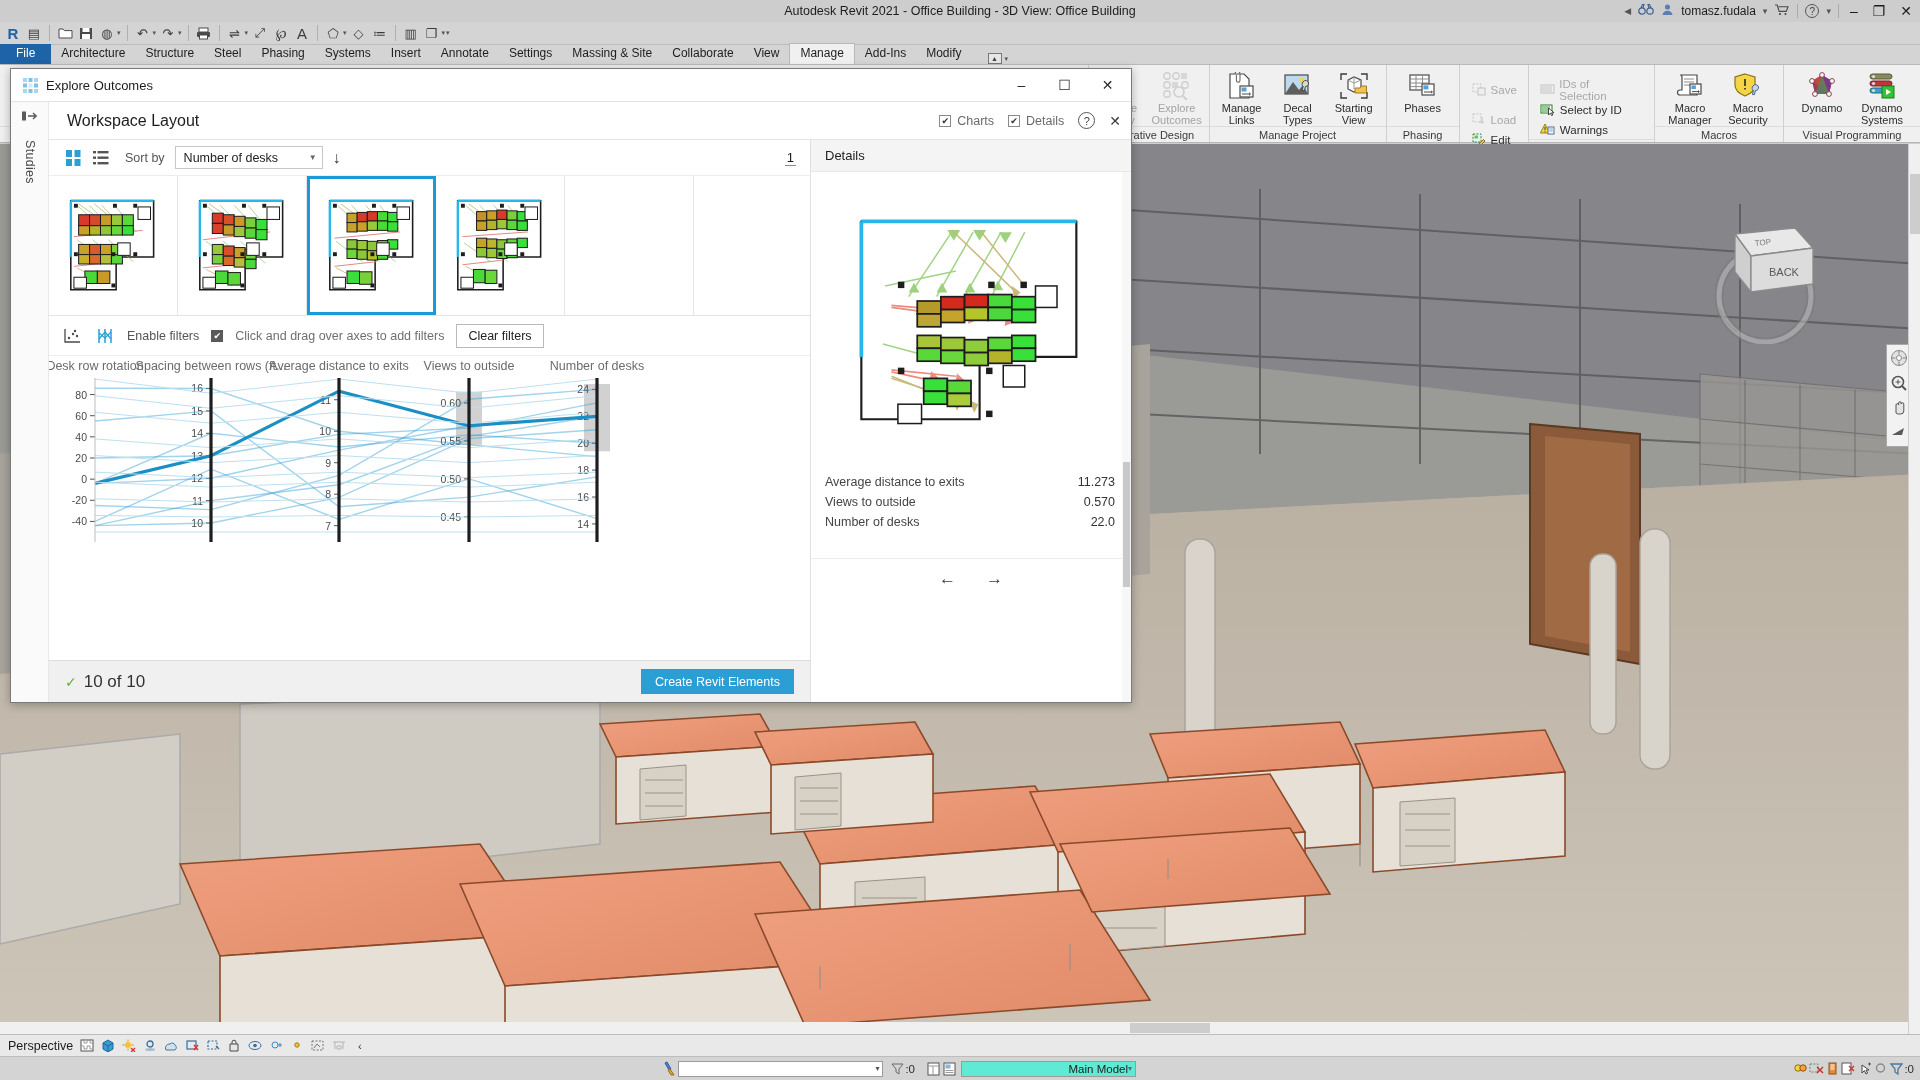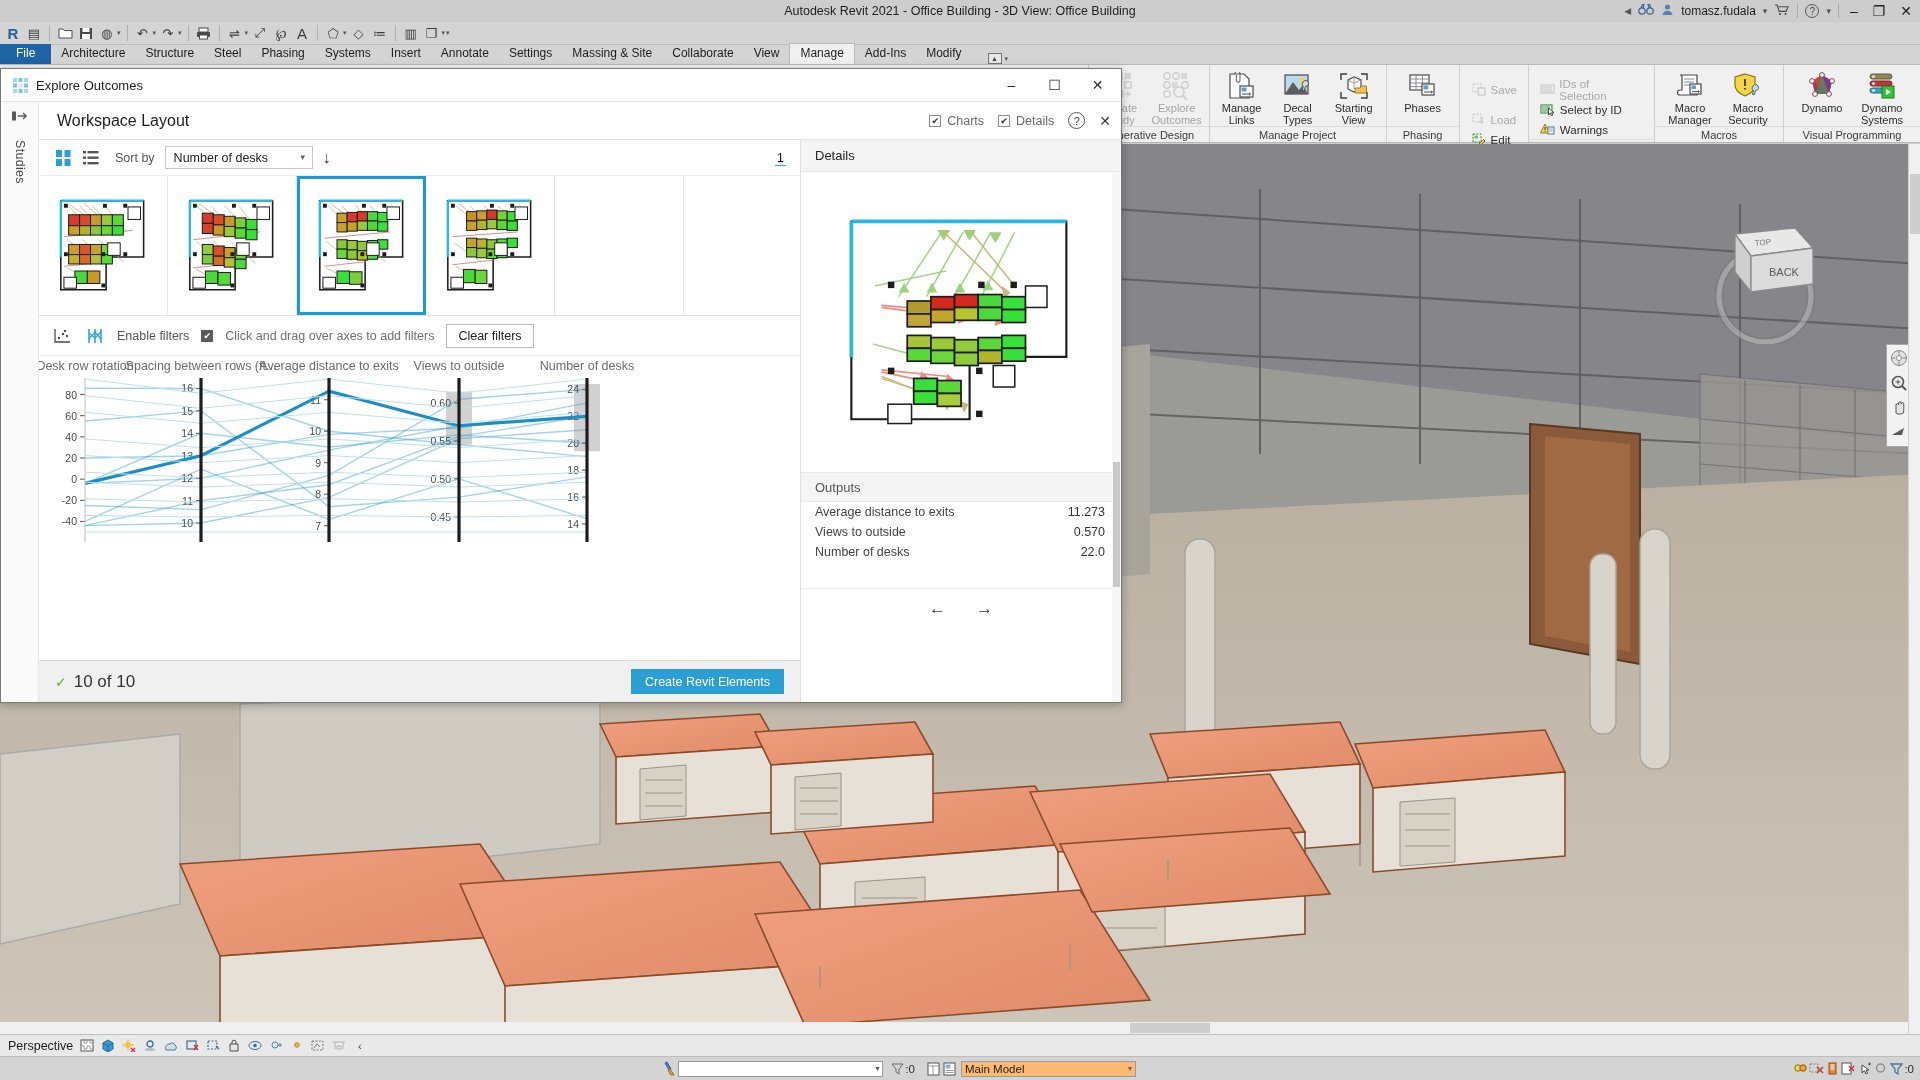--- a/index.html
+++ b/index.html
@@ -124,7 +124,7 @@
 
   
   #dialog {
-    position:absolute; left:0; top:68px; width:1122px; height:635px;
+    position:absolute; left:10px; top:68px; width:1122px; height:635px;
     background:#fff; border:1px solid #7a7a7a; box-shadow:0 2px 9px rgba(0,0,0,.28);
     display:flex; flex-direction:column;
   }

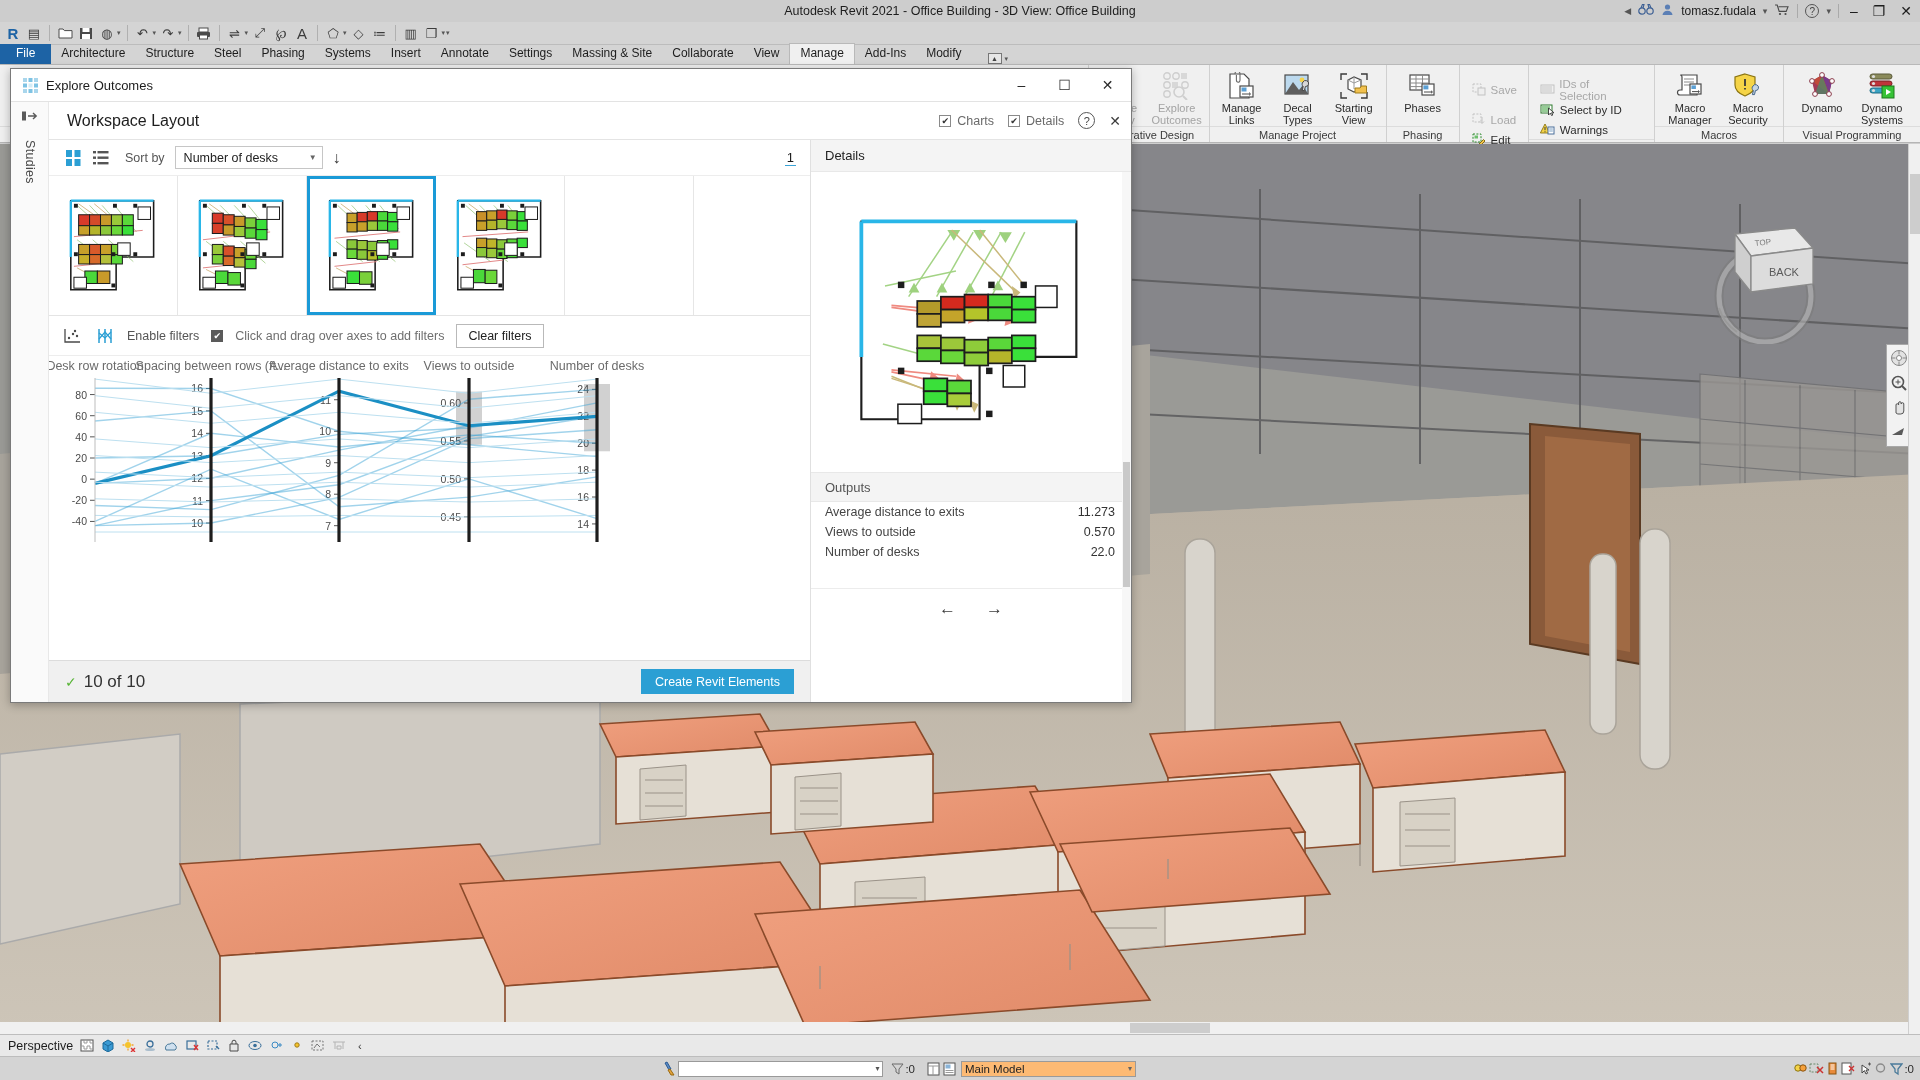--- a/index.html
+++ b/index.html
@@ -1562,7 +1562,6 @@
               </g>
             </svg>
           </div>
-          <div class="out-head">Outputs</div>
           <div>
             <div class="out-row">
               <span>Average distance to exits</span>

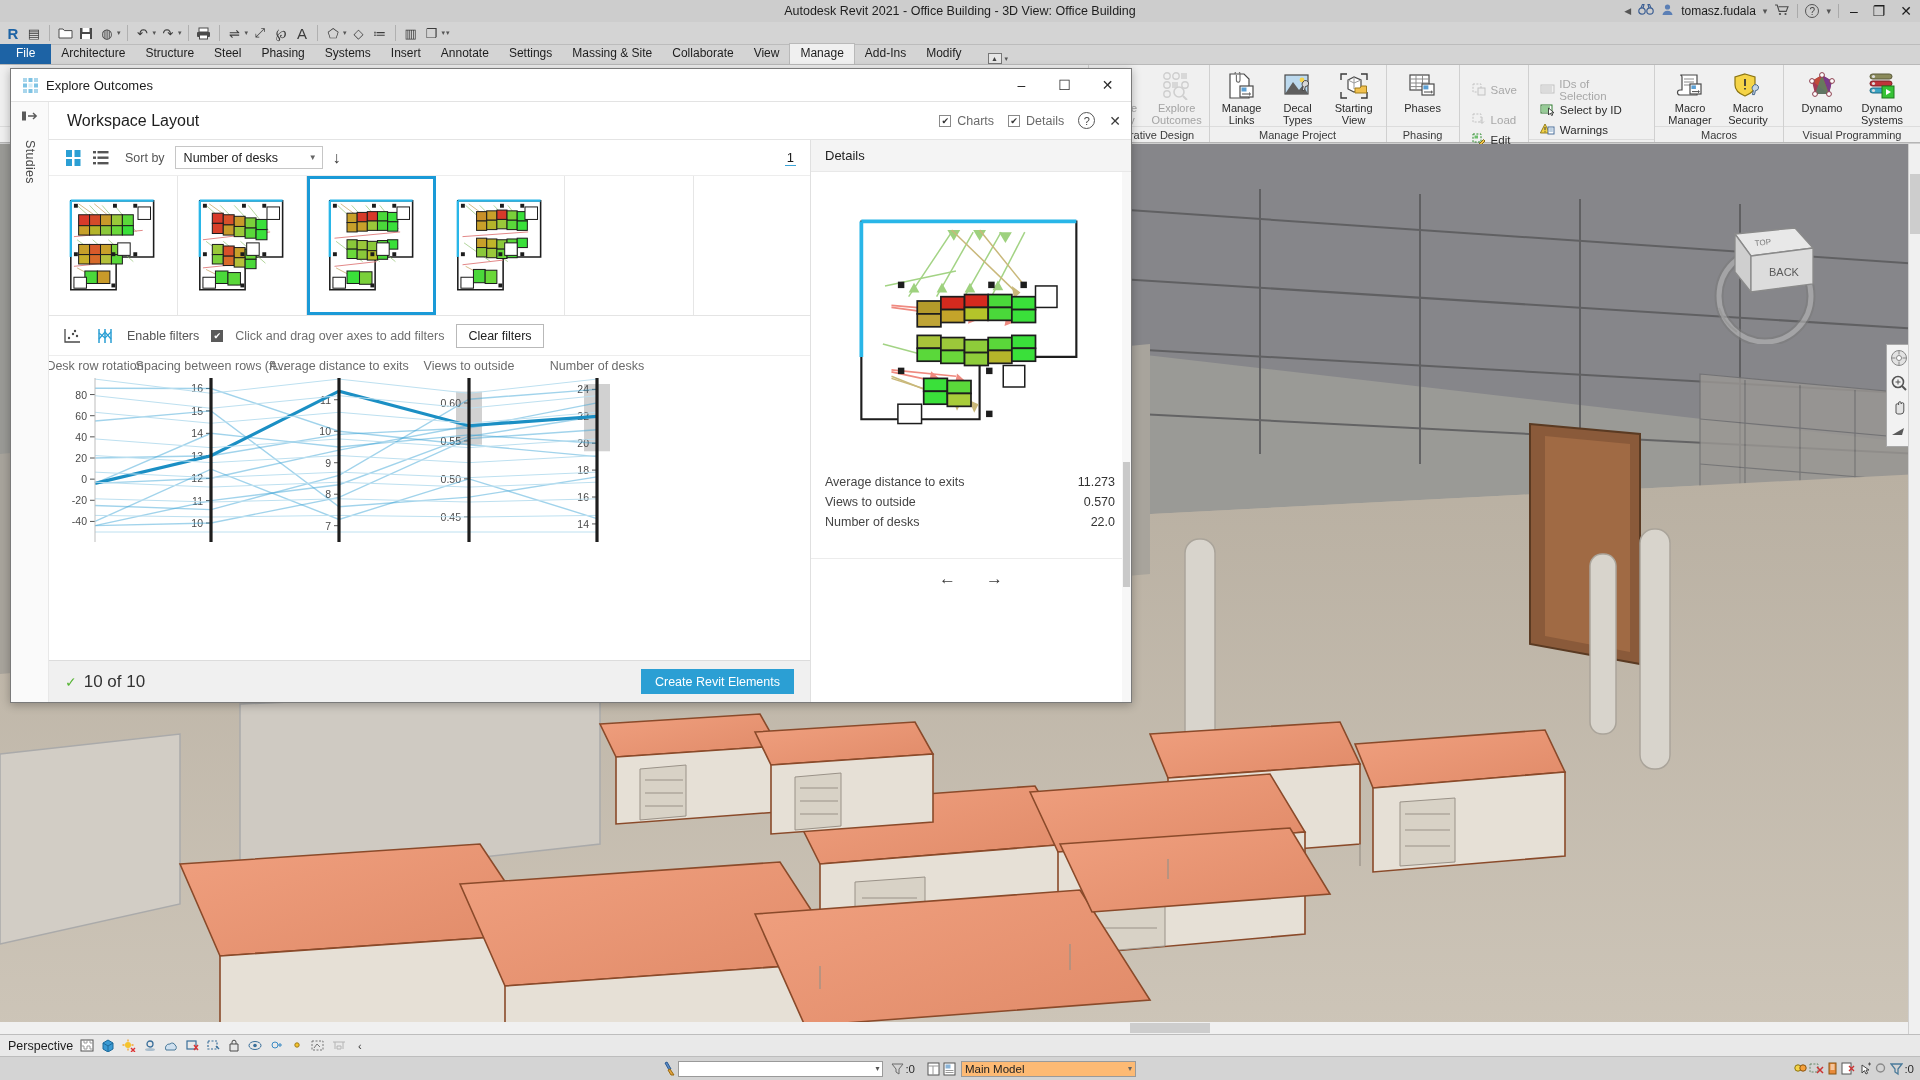--- a/index.html
+++ b/index.html
@@ -103,8 +103,8 @@
   }
   .sb-input { height:16px; border:1px solid #9a9a9a; background:#fff; width:205px;
               display:flex; align-items:center; justify-content:flex-end; padding-right:3px; font-size:8px; color:#555;}
-  .sb-select { height:16px; border:1px solid #9a9a9a; background:#fdba74; width:175px;
-              display:flex; align-items:center; justify-content:space-between; padding:0 3px; font-size:11.5px; color:#222;}
+  .sb-select { height:16px; border:1px solid #9a9a9a; background:#5eead4; width:175px;
+              display:flex; align-items:center; justify-content:flex-end; padding:0 3px; font-size:11.5px; color:#222;}
   .sb-ico { width:16px;height:16px;display:flex;align-items:center;justify-content:center;}
 
   

